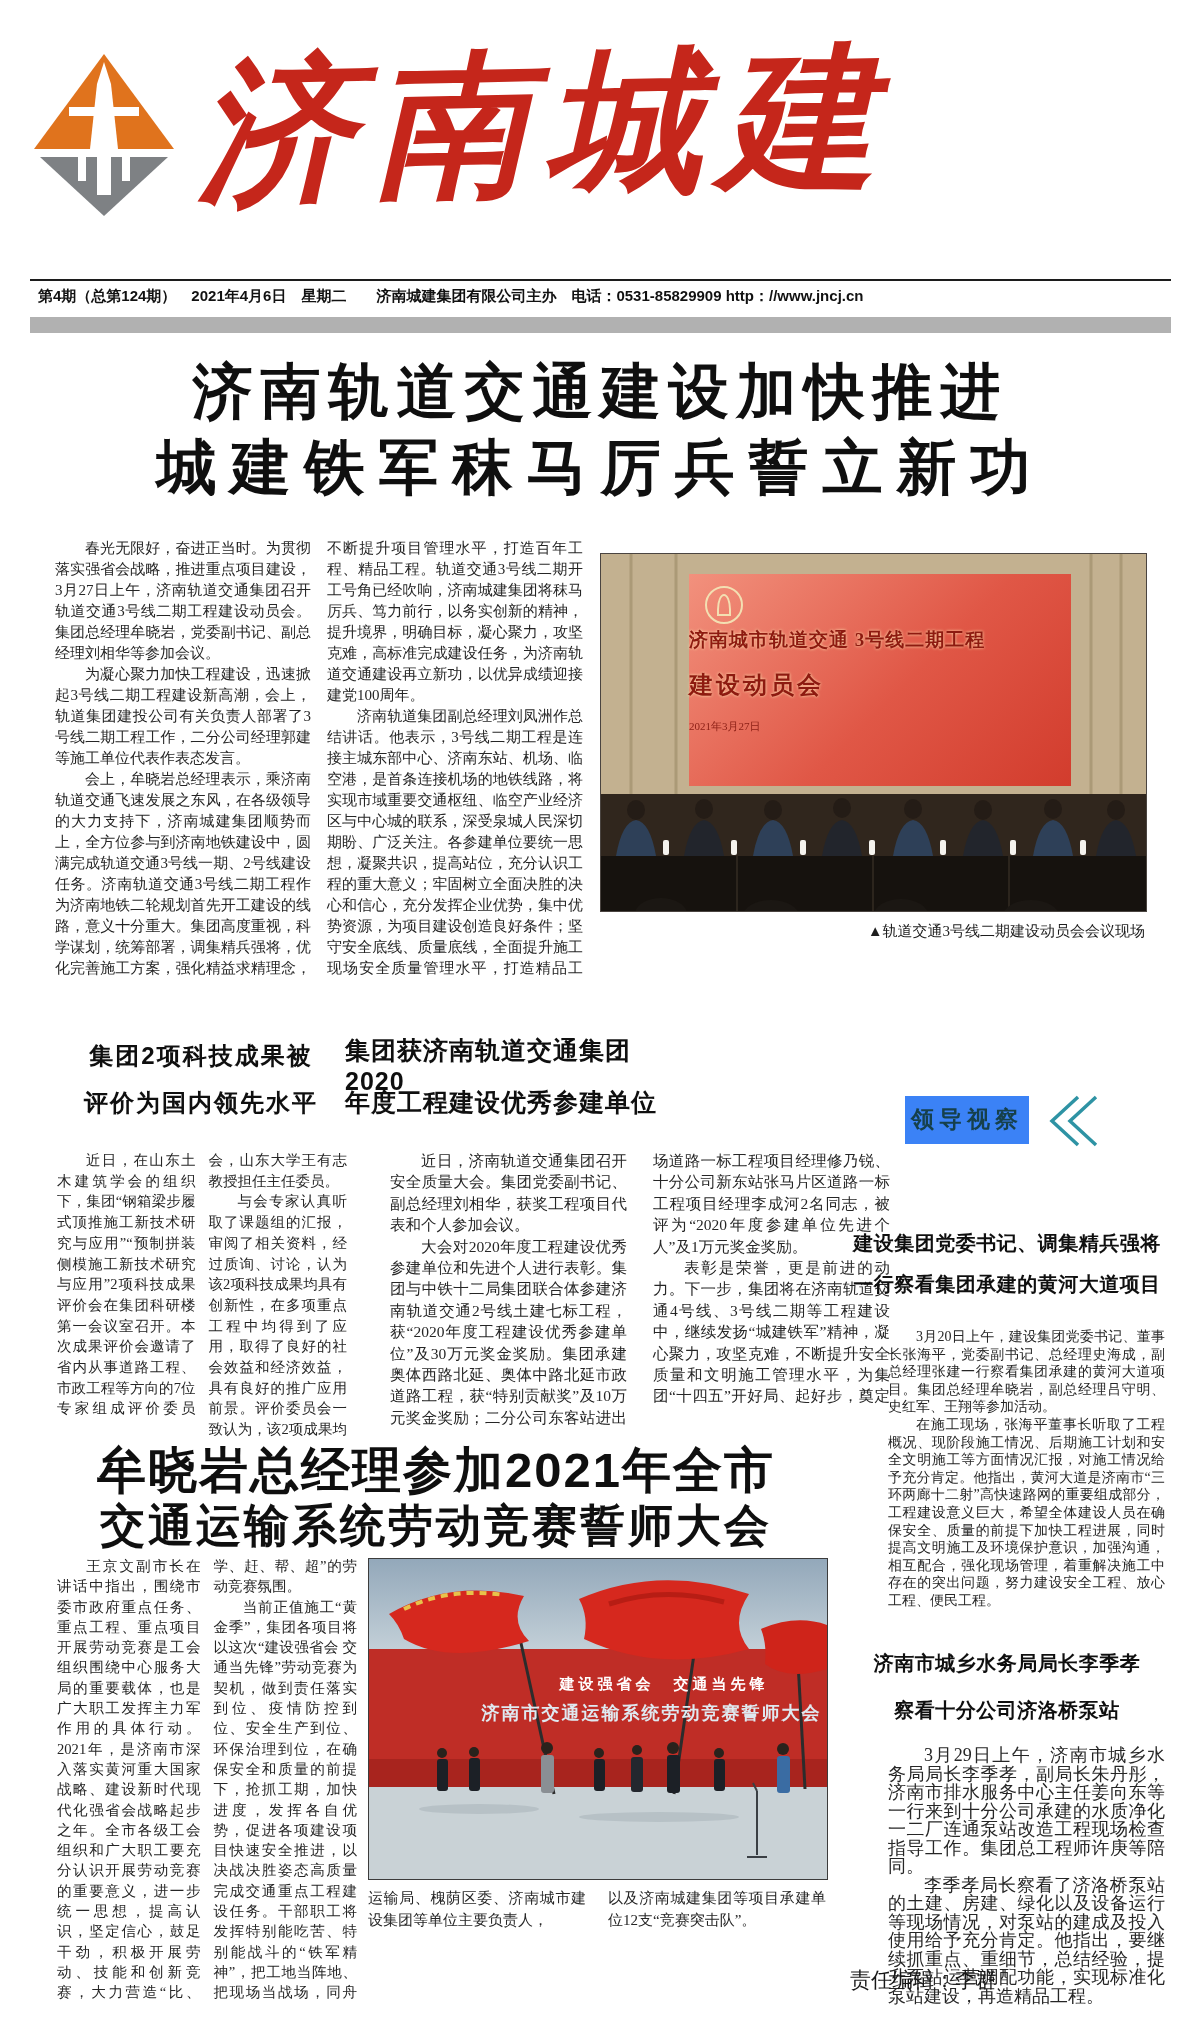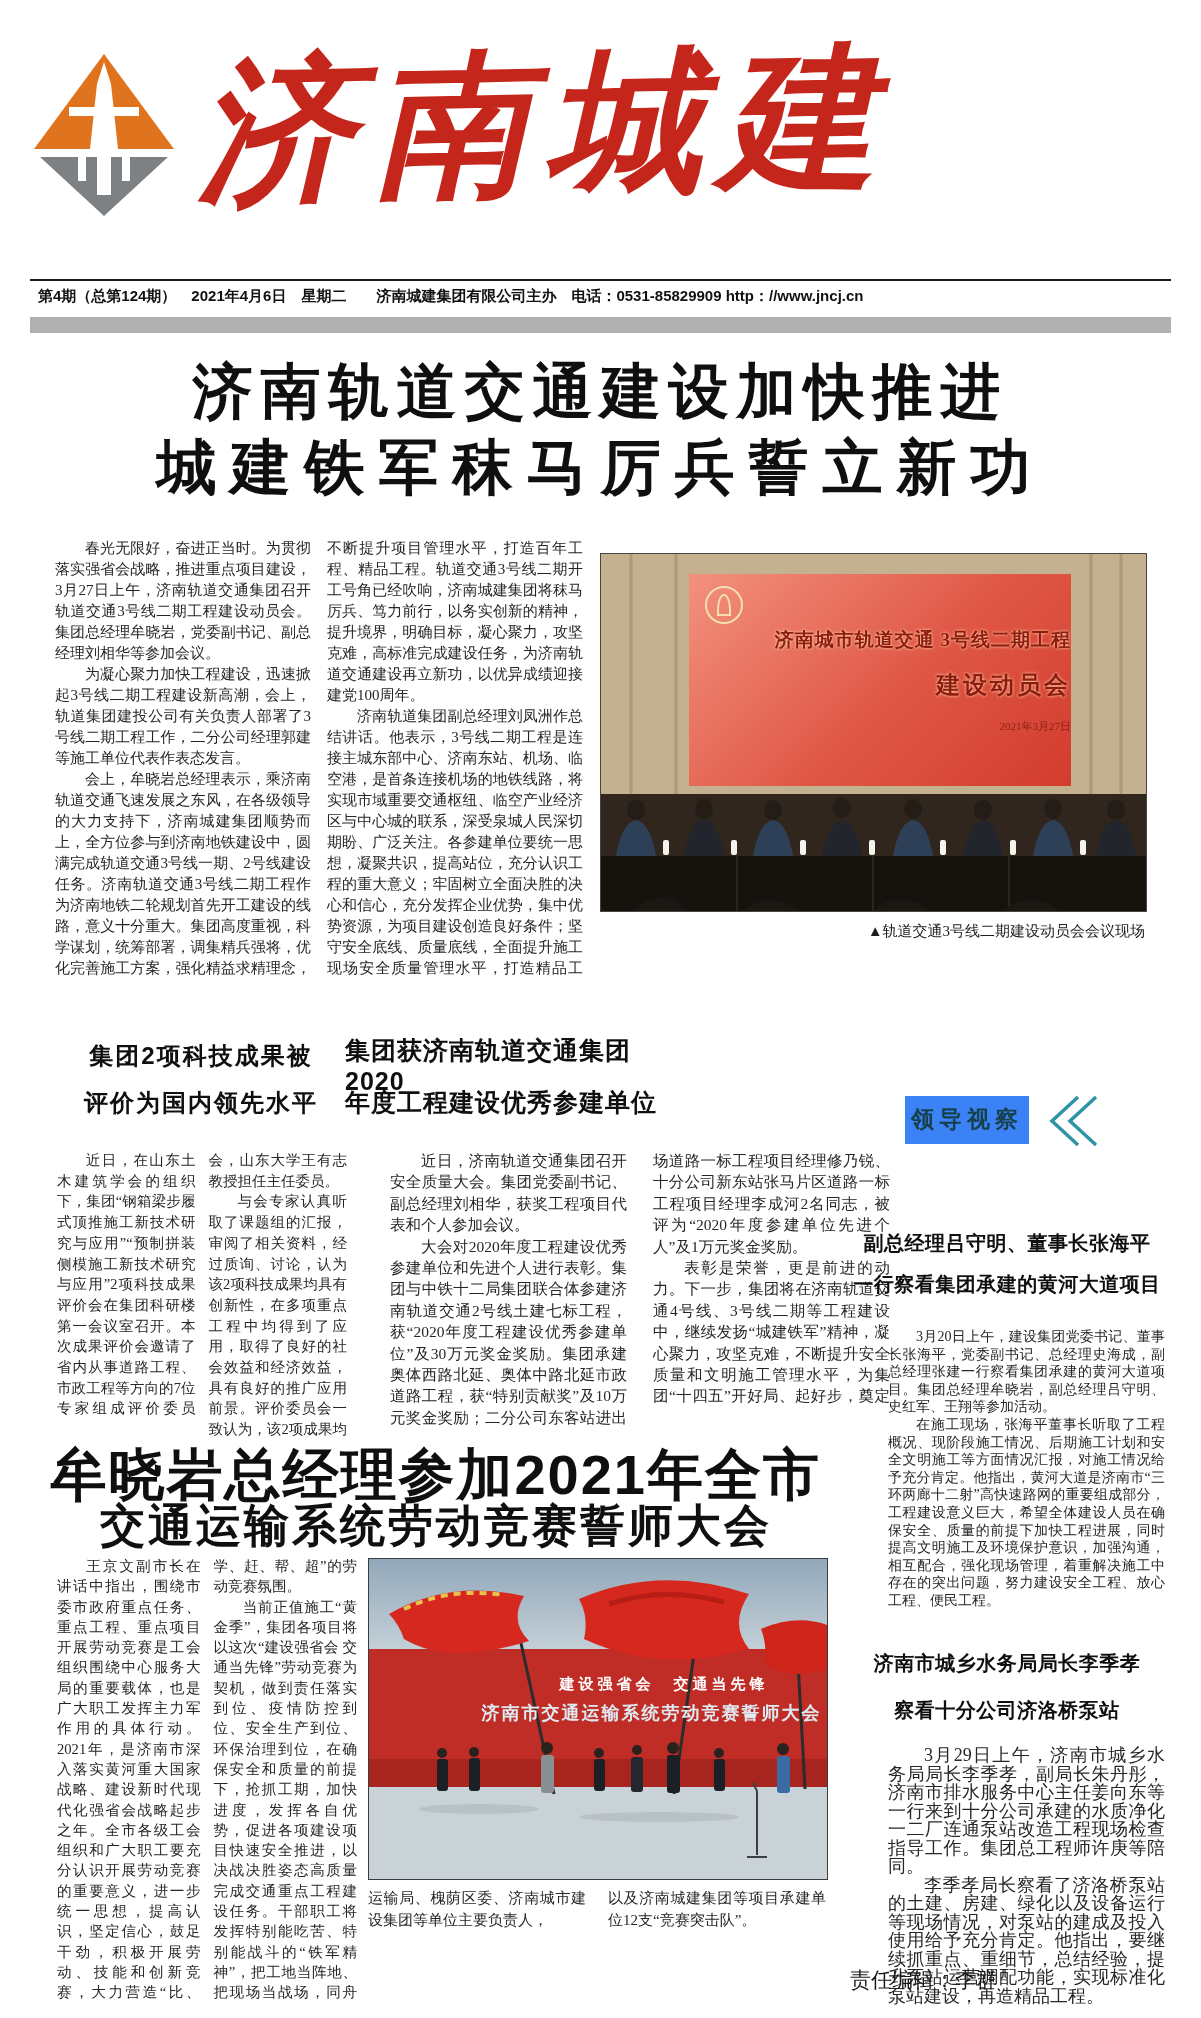--- a/index.html
+++ b/index.html
@@ -26,7 +26,7 @@
   #photo1{left:600px;top:553px;width:545px;height:357px;border:1px solid #4a4440;overflow:hidden;background:#c3b190;}
   #screen{left:88px;top:20px;width:382px;height:212px;background:linear-gradient(135deg,#f2917d 0%,#e2584640%,#d23c2d 100%);
         background:linear-gradient(135deg,#f2917d,#e05746 55%,#d23c2d);display:flex;flex-direction:column;
-        align-items:flex-end;justify-content:center;color:#8e1a10;}
+        align-items:flex-start;justify-content:center;color:#8e1a10;}
   #screen-l1{font-size:19px;font-weight:700;letter-spacing:1px;text-shadow:0 0 3px #ffe9b8;}
   #screen-l2{font-size:24px;font-weight:700;margin-top:16px;letter-spacing:3px;text-shadow:0 0 3px #ffe9b8;}
   #screen-date{font-size:11px;margin-top:18px;color:#8e2117;}

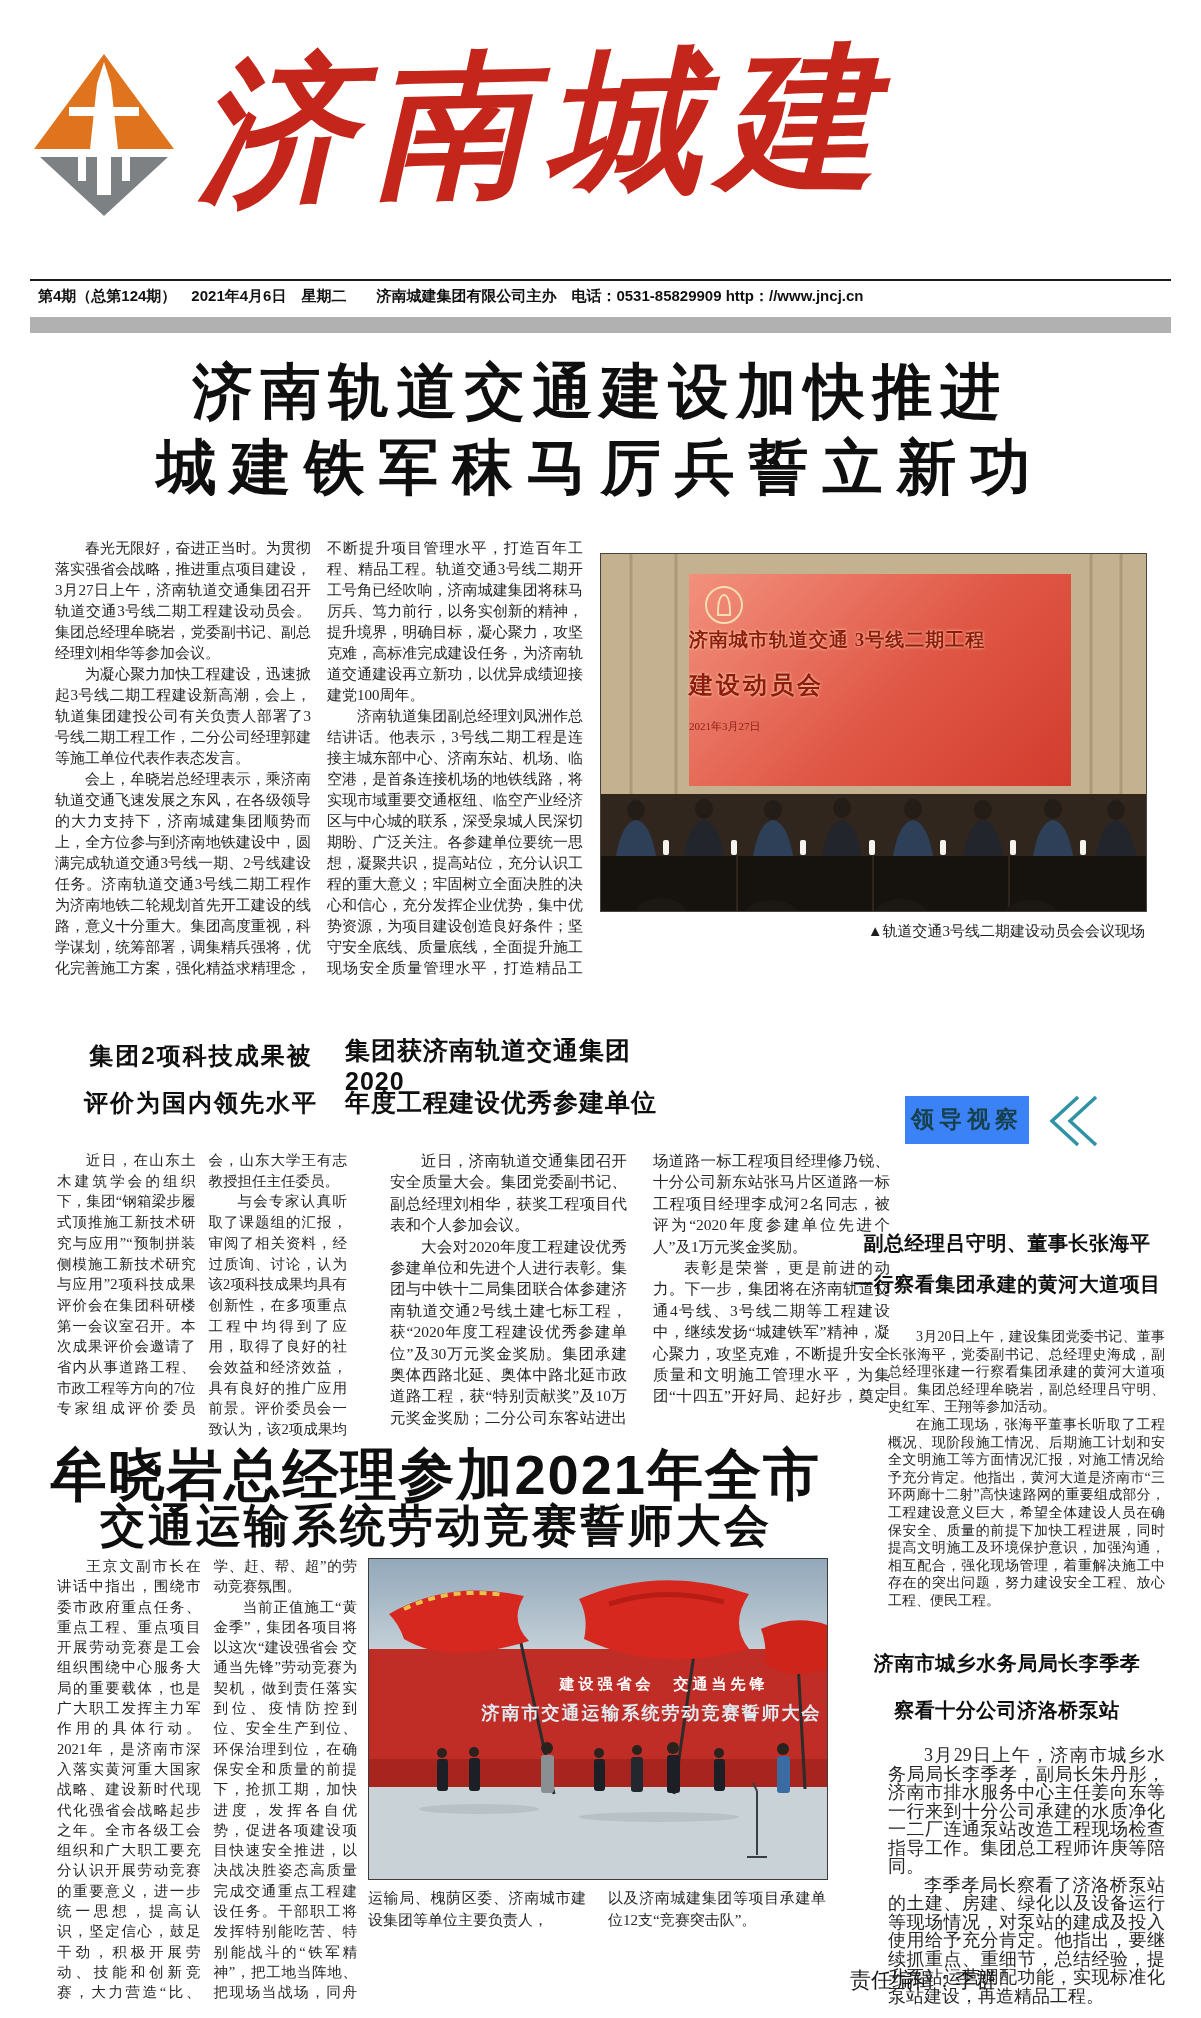--- a/index.html
+++ b/index.html
@@ -189,7 +189,7 @@
     <polyline points="54,3 28,27 54,51" fill="none" stroke="#2e93a4" stroke-width="3.5"></polyline>
   </svg>
 
-  <div id="sa-t1" class="abs hd sb-t">副总经理吕守明、董事长张海平</div>
+  <div id="sa-t1" class="abs hd sb-t">建设集团党委书记、调集精兵强将</div>
   <div id="sa-t2" class="abs hd sb-t">一行察看集团承建的黄河大道项目</div>
   <div id="sa-body" class="abs jt bodytxt">
     <p>3月20日上午，建设集团党委书记、董事长张海平，党委副书记、总经理史海成，副总经理张建一行察看集团承建的黄河大道项目。集团总经理牟晓岩，副总经理吕守明、史红军、王翔等参加活动。</p>

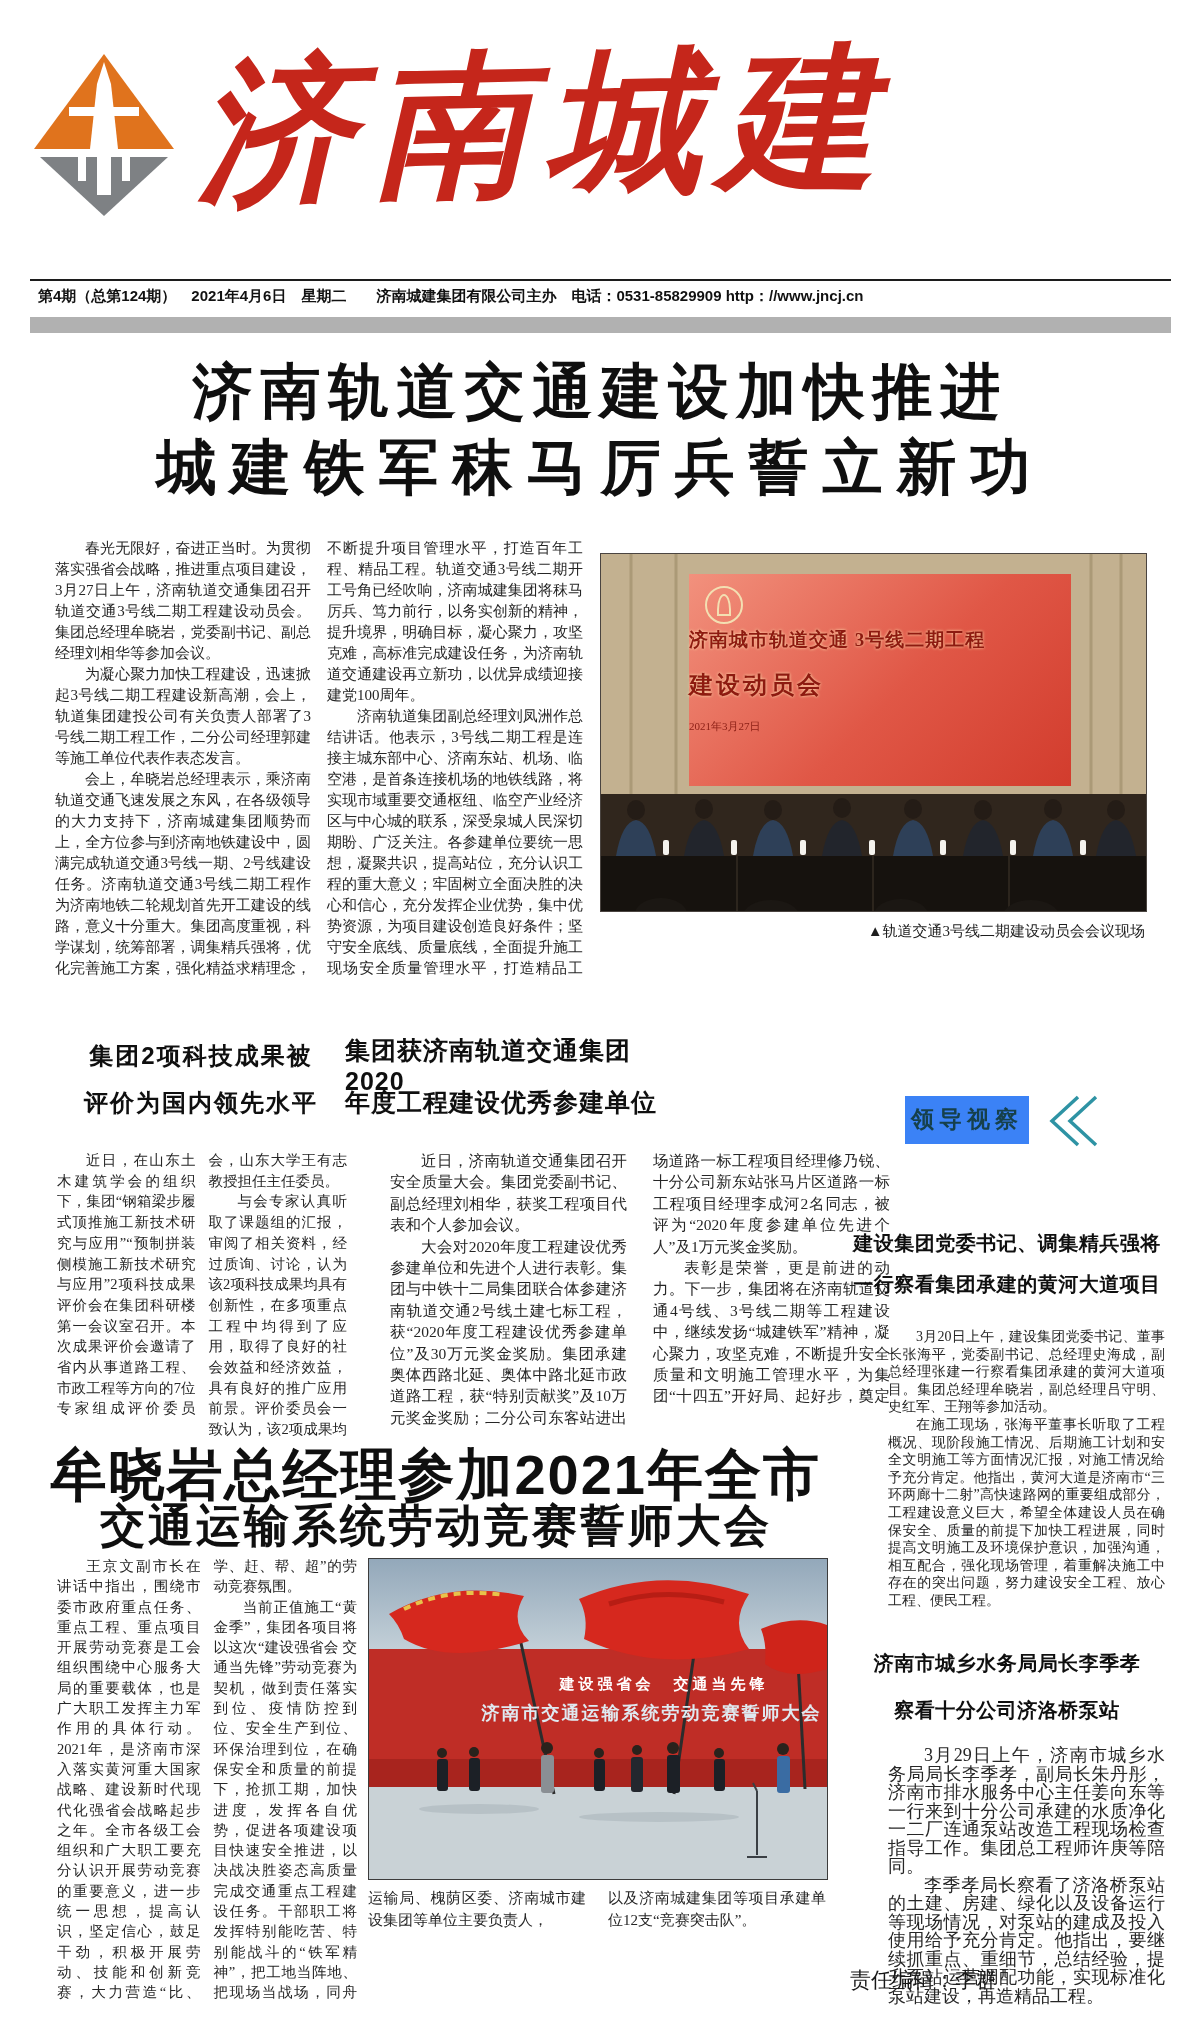--- a/index.html
+++ b/index.html
@@ -52,7 +52,7 @@
   #sb-body{left:888px;top:1746px;width:277px;height:210px;font-size:18px;line-height:18.5px;}
   #editor{left:850px;top:1966px;width:315px;text-align:left;font-size:21px;color:#161616;}
   
-  #rally-t1{left:39px;top:1438px;width:782px;text-align:right;font-size:56px;letter-spacing:2px;}
+  #rally-t1{left:45px;top:1438px;width:782px;text-align:center;font-size:49px;letter-spacing:2px;}
   #rally-t2{left:45px;top:1496px;width:782px;text-align:center;font-size:45px;letter-spacing:3px;}
   #rally-body{left:57px;top:1556px;width:300px;height:454px;font-size:14.6px;line-height:20.3px;column-gap:13px;}
   #photo2{left:368px;top:1558px;width:458px;height:320px;border:1px solid #3c3c3c;overflow:hidden;}

